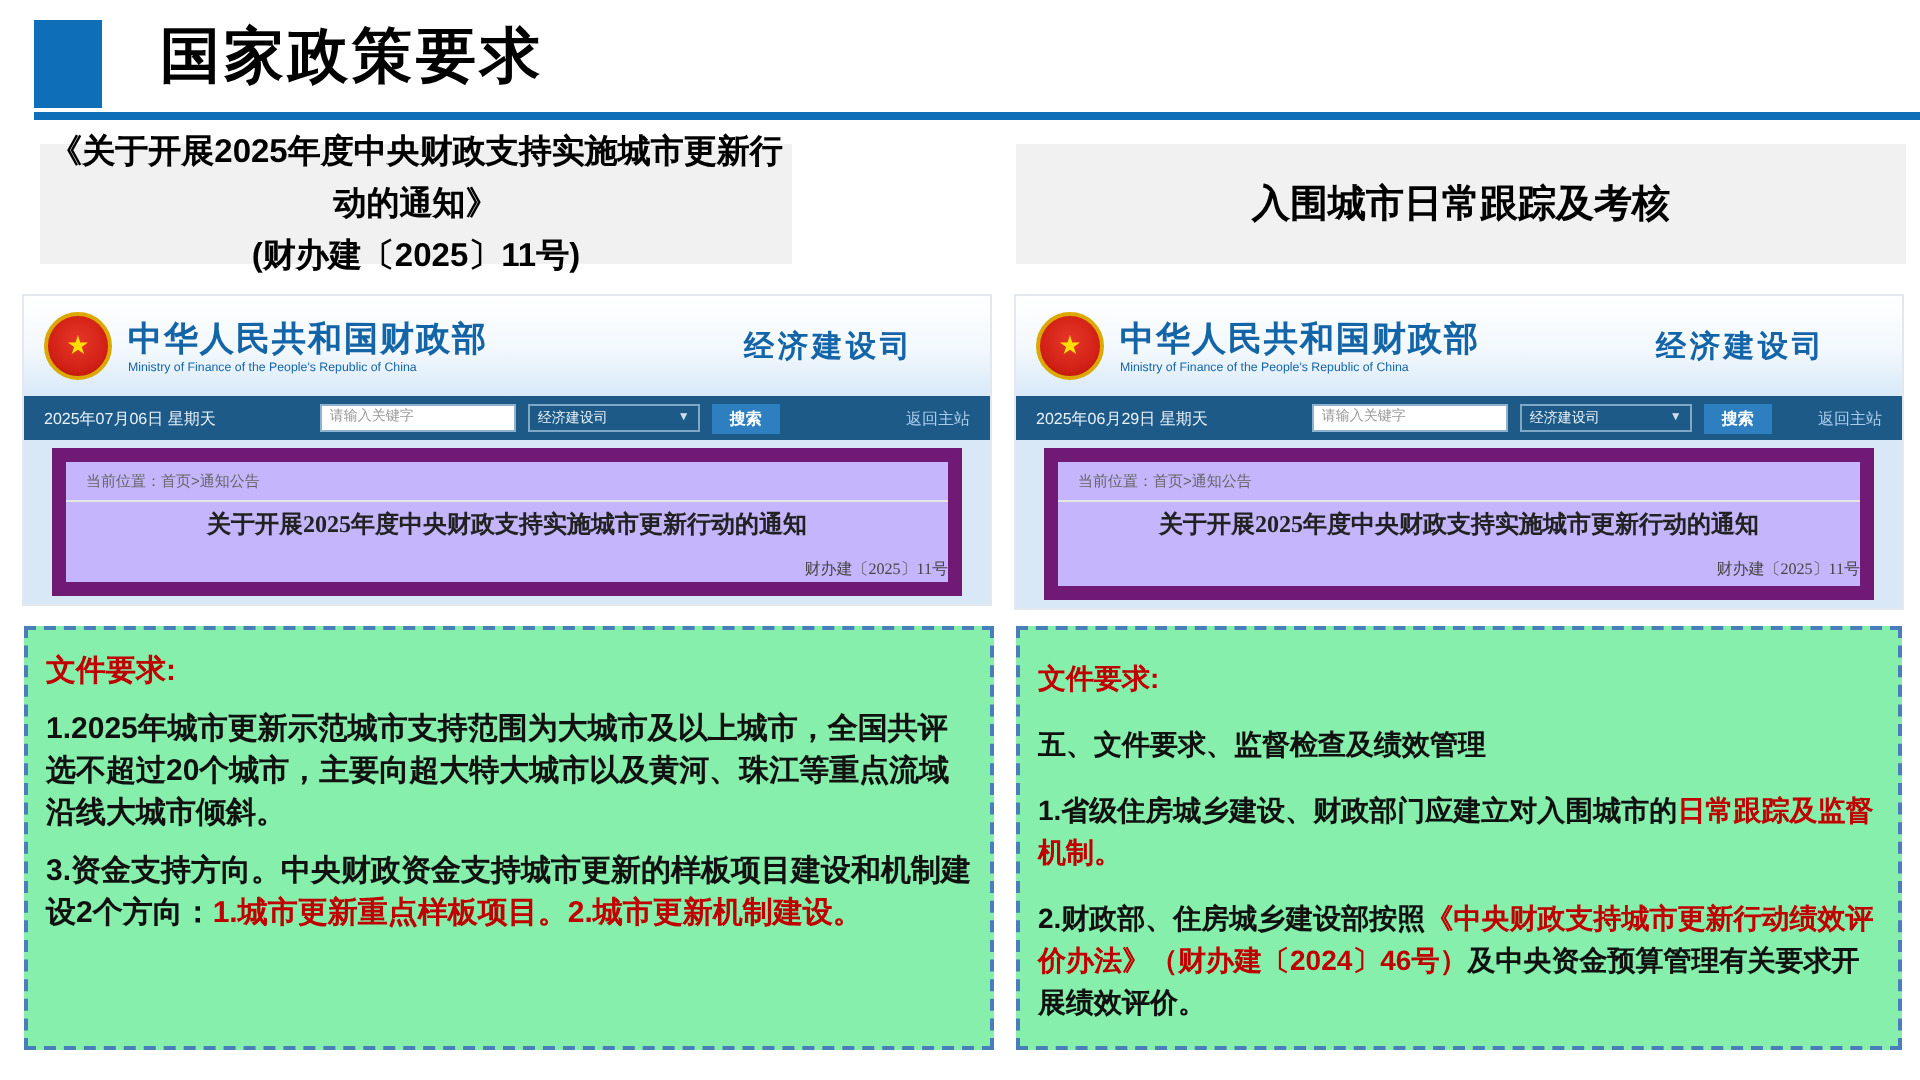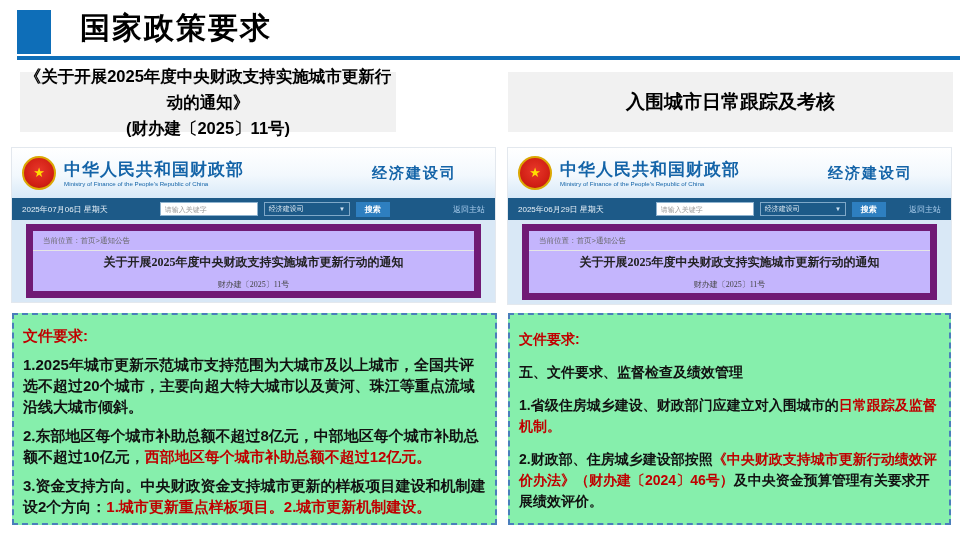--- a/index.html
+++ b/index.html
@@ -33,7 +33,7 @@
   .site-dept { margin-left:auto; margin-right:28px; color:#1464a8; font-size:15px; font-weight:bold; letter-spacing:2px; white-space:nowrap; }
   .site-nav { height:22px; background:#1d5a88; display:flex; align-items:center; padding:0 10px; }
   .nav-date { font-size:8px; color:#e8f1f8; white-space:nowrap; }
-  .nav-search { display:flex; align-items:center; gap:6px; margin-left:52px; }
+  .nav-search { display:flex; gap:6px; margin-left:52px; }
   .search-input { width:98px; height:14px; font-size:7px; border:1px solid #8fb3cf; background:#fff; padding:0 4px; color:#444; }
   .search-input::placeholder { color:#999; }
   .nav-select { width:86px; height:14px; border:1px solid #7fa8c8; background:#1d5a88; color:#e8f1f8; font-size:7px;

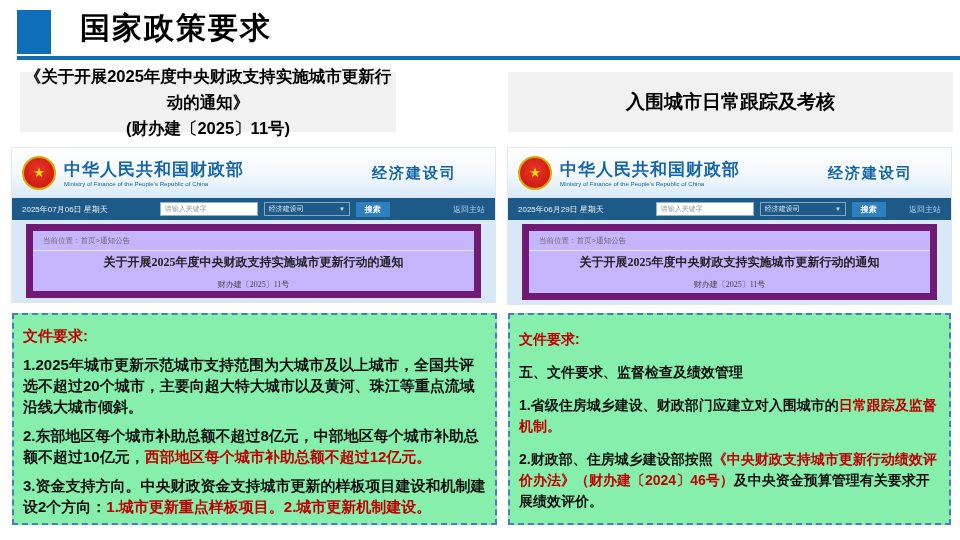--- a/index.html
+++ b/index.html
@@ -45,7 +45,7 @@
   .site-card { background:#c4b5fd; margin:4px 14px 0; height:calc(100% - 8px); border:7px solid #701a75; }
   .crumb { font-size:7.5px; color:#666; padding:5px 10px 4px; border-bottom:1px solid #e5e5e5; }
   .doc-title { font-family:"Liberation Serif","DejaVu Serif",serif; font-weight:bold; font-size:12px; color:#222; text-align:center; margin-top:3px; }
-  .doc-num { font-family:"Liberation Serif","DejaVu Serif",serif; font-size:8px; color:#444; text-align:center; margin-top:8px; }
+  .doc-num { font-family:"Liberation Serif","DejaVu Serif",serif; font-size:8px; color:#444; text-align:right; margin-top:8px; }
 
   
   .req-box { position:absolute; top:313px; height:212px; background:#86efac; border:2px dashed #4a7ebb;

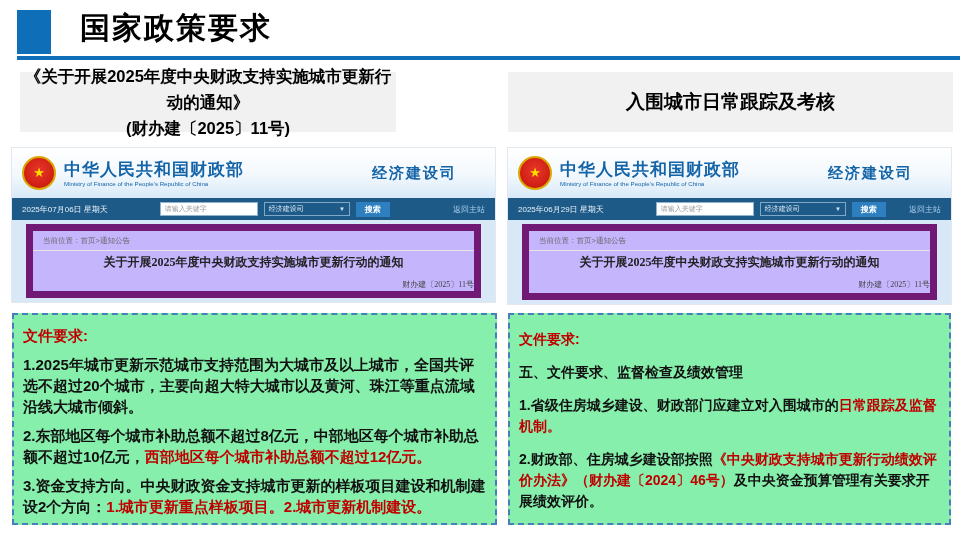--- a/index.html
+++ b/index.html
@@ -140,7 +140,6 @@
   <div class="req-box lft">
     <p class="red">文件要求:</p>
     <p><span>1.2025年城市更新示范城市支持范围为大城市及以上城市，全国共评选不超过20个城市，主要向超大特大城市以及黄河、珠江等重点流域沿线大城市倾斜。</span></p>
-    <p><span>2.东部地区每个城市补助总额不超过8亿元，中部地区每个城市补助总额不超过10亿元，</span><span class="red">西部地区每个城市补助总额不超过12亿元。</span></p>
     <p><span>3.资金支持方向。中央财政资金支持城市更新的样板项目建设和机制建设2个方向：</span><span class="red">1.城市更新重点样板项目。2.城市更新机制建设。</span></p>
   </div>
 

